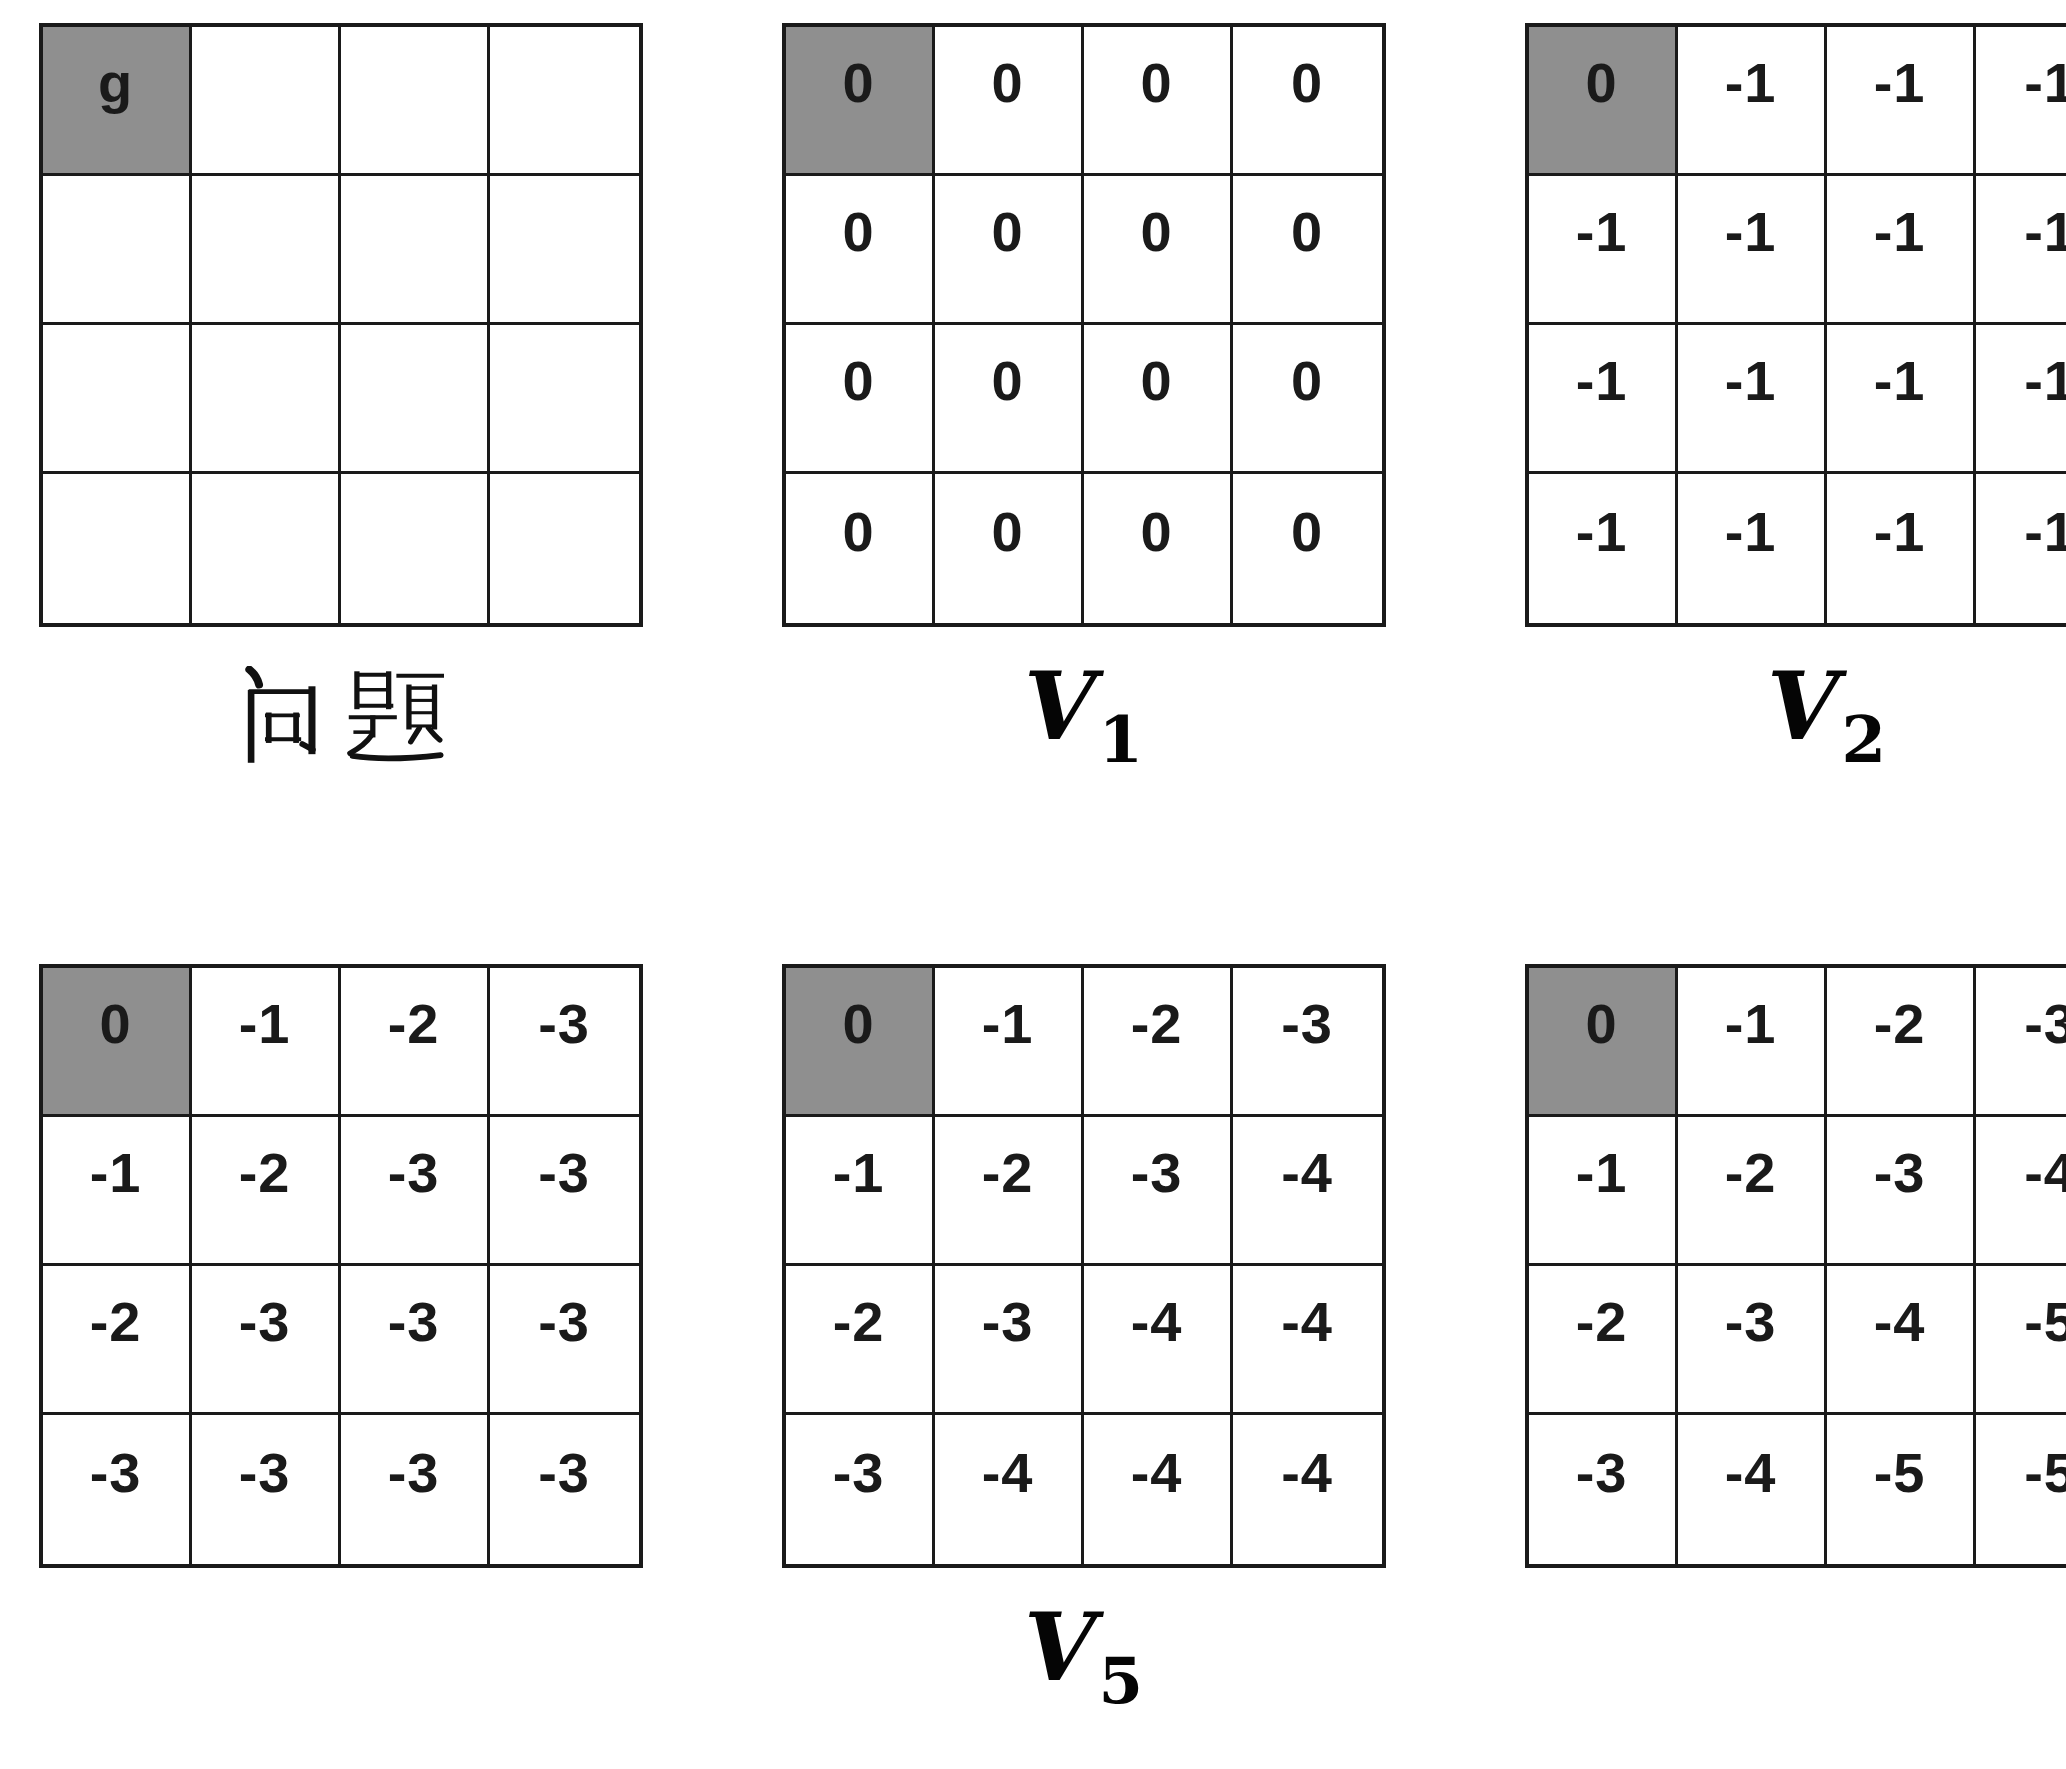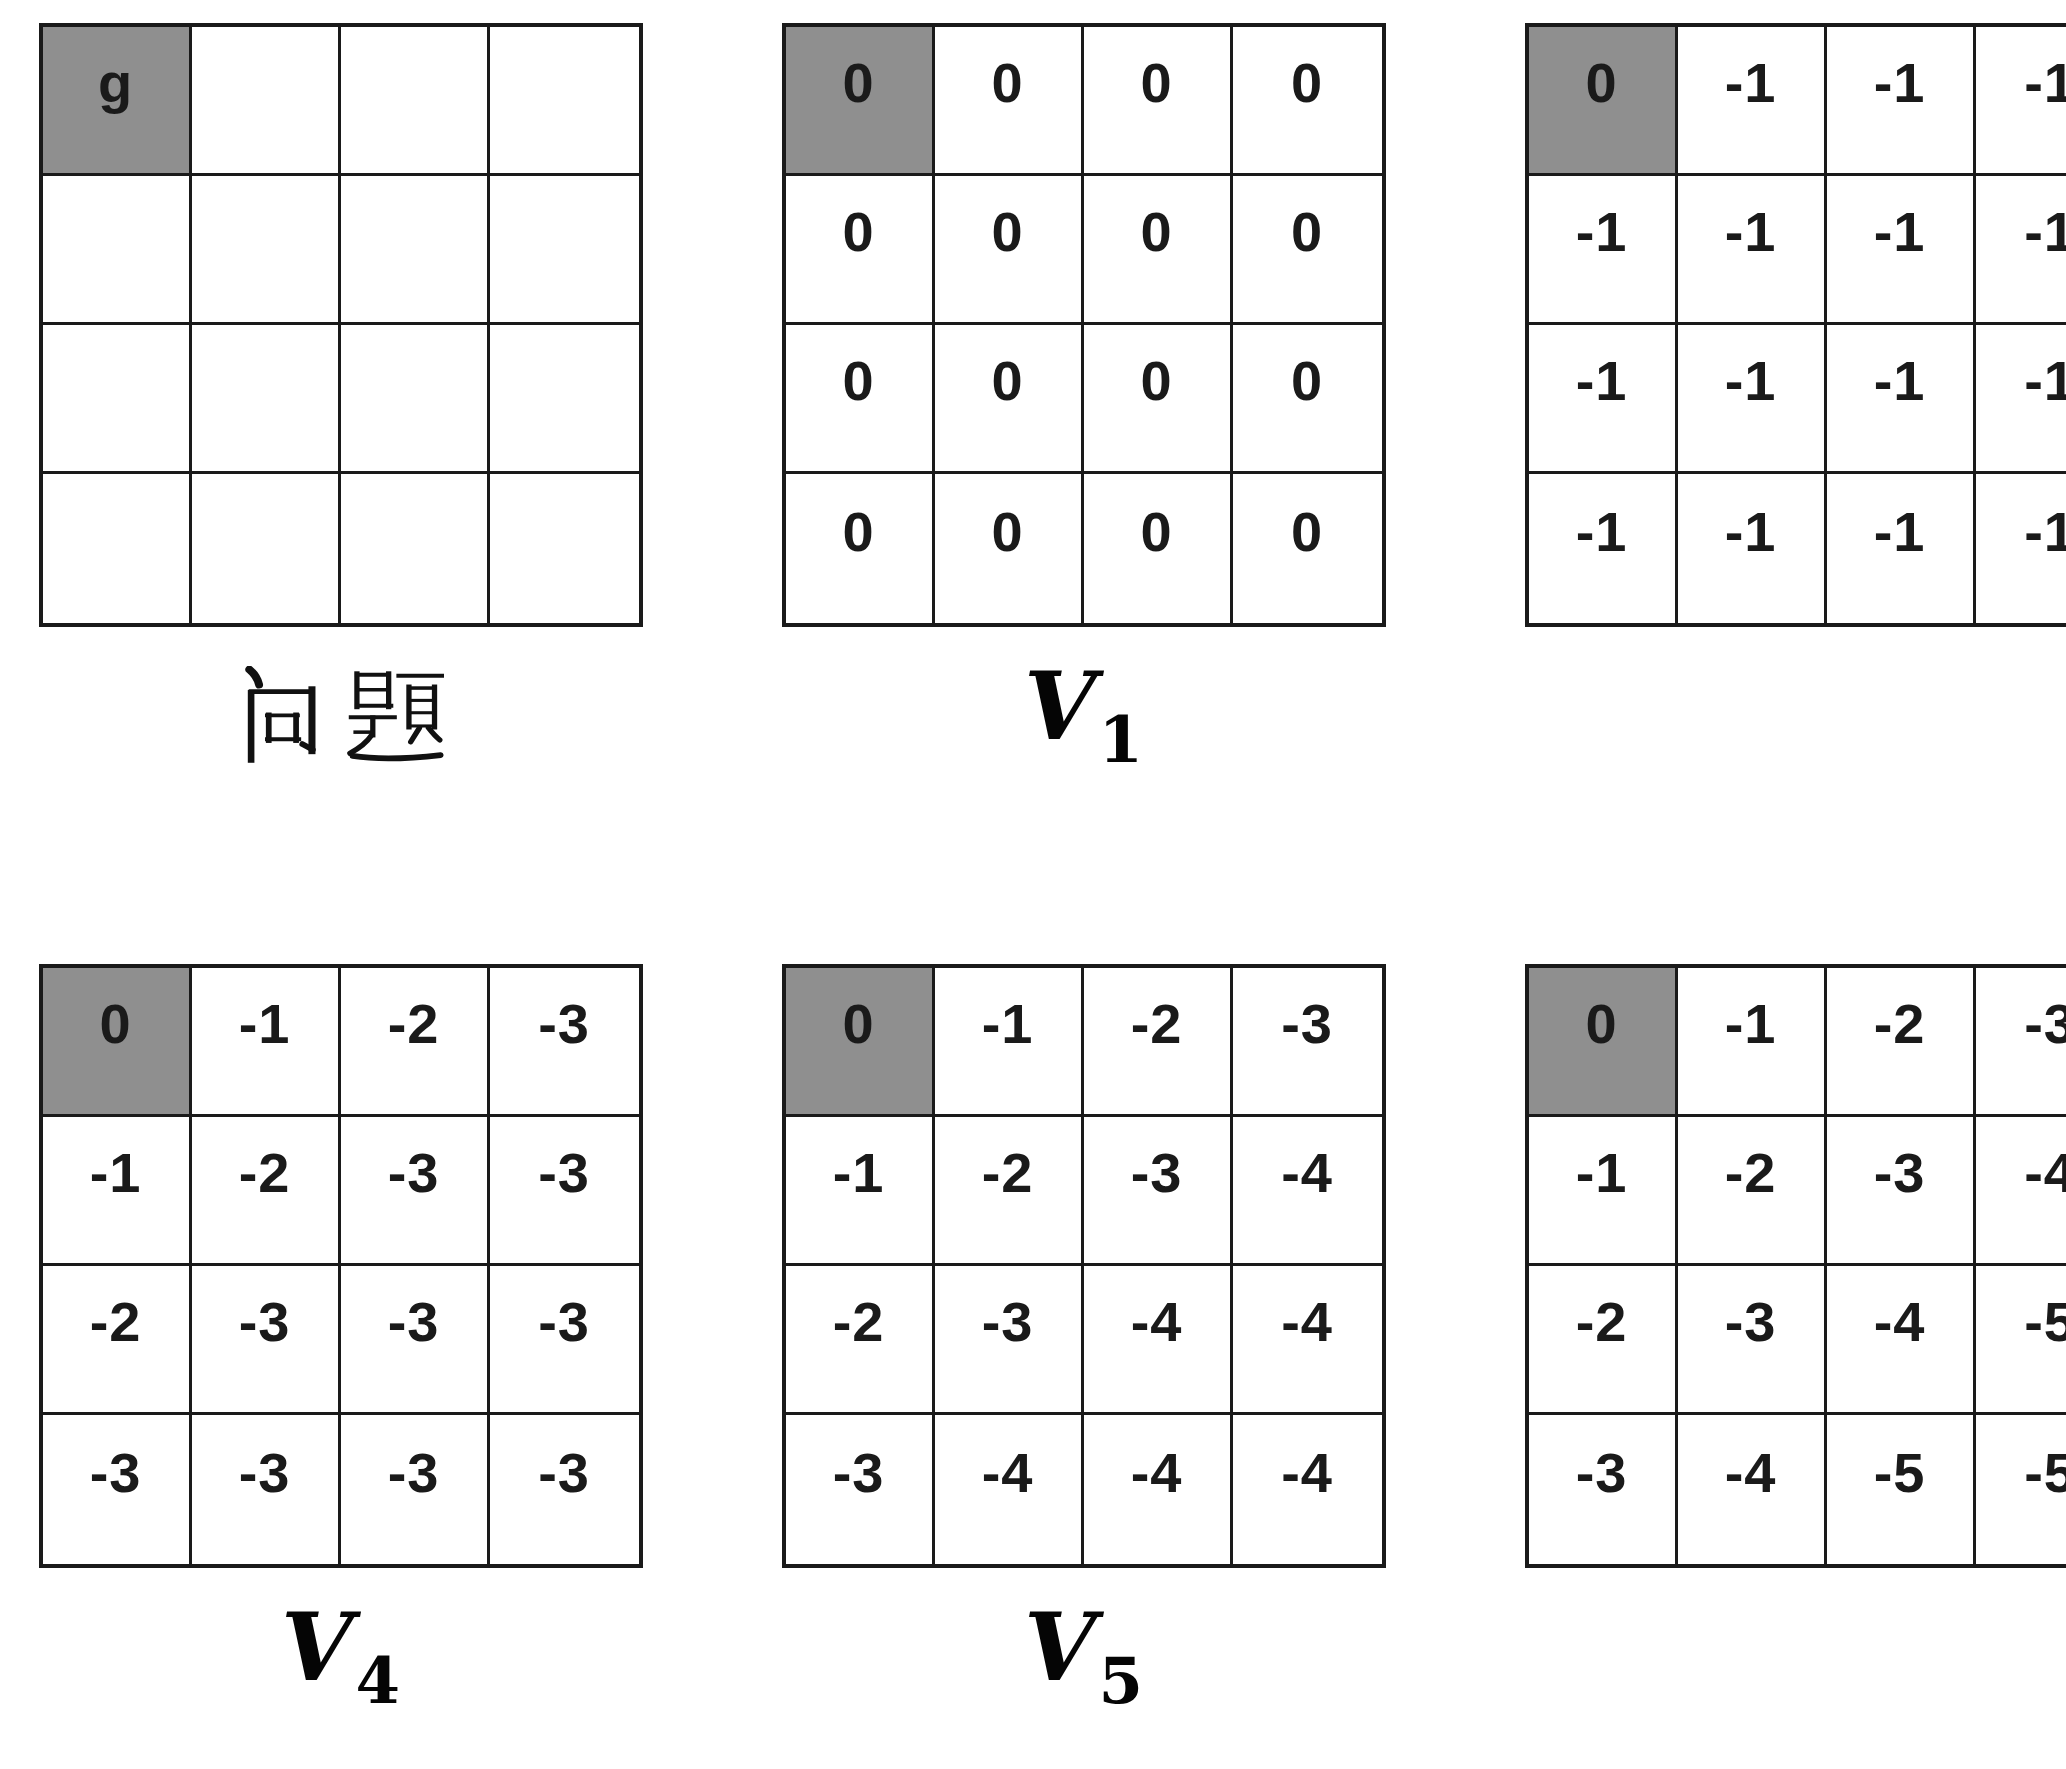--- a/index.html
+++ b/index.html
@@ -159,6 +159,10 @@
           <div class="cell">-1</div>
           <div class="cell">-1</div>
         </div>
+    <div class="label">
+      <span class="label-math"><span class="vsym">V</span><span class="vsub">2</span></span>
+
+    </div>
   </div>
 
 </div>

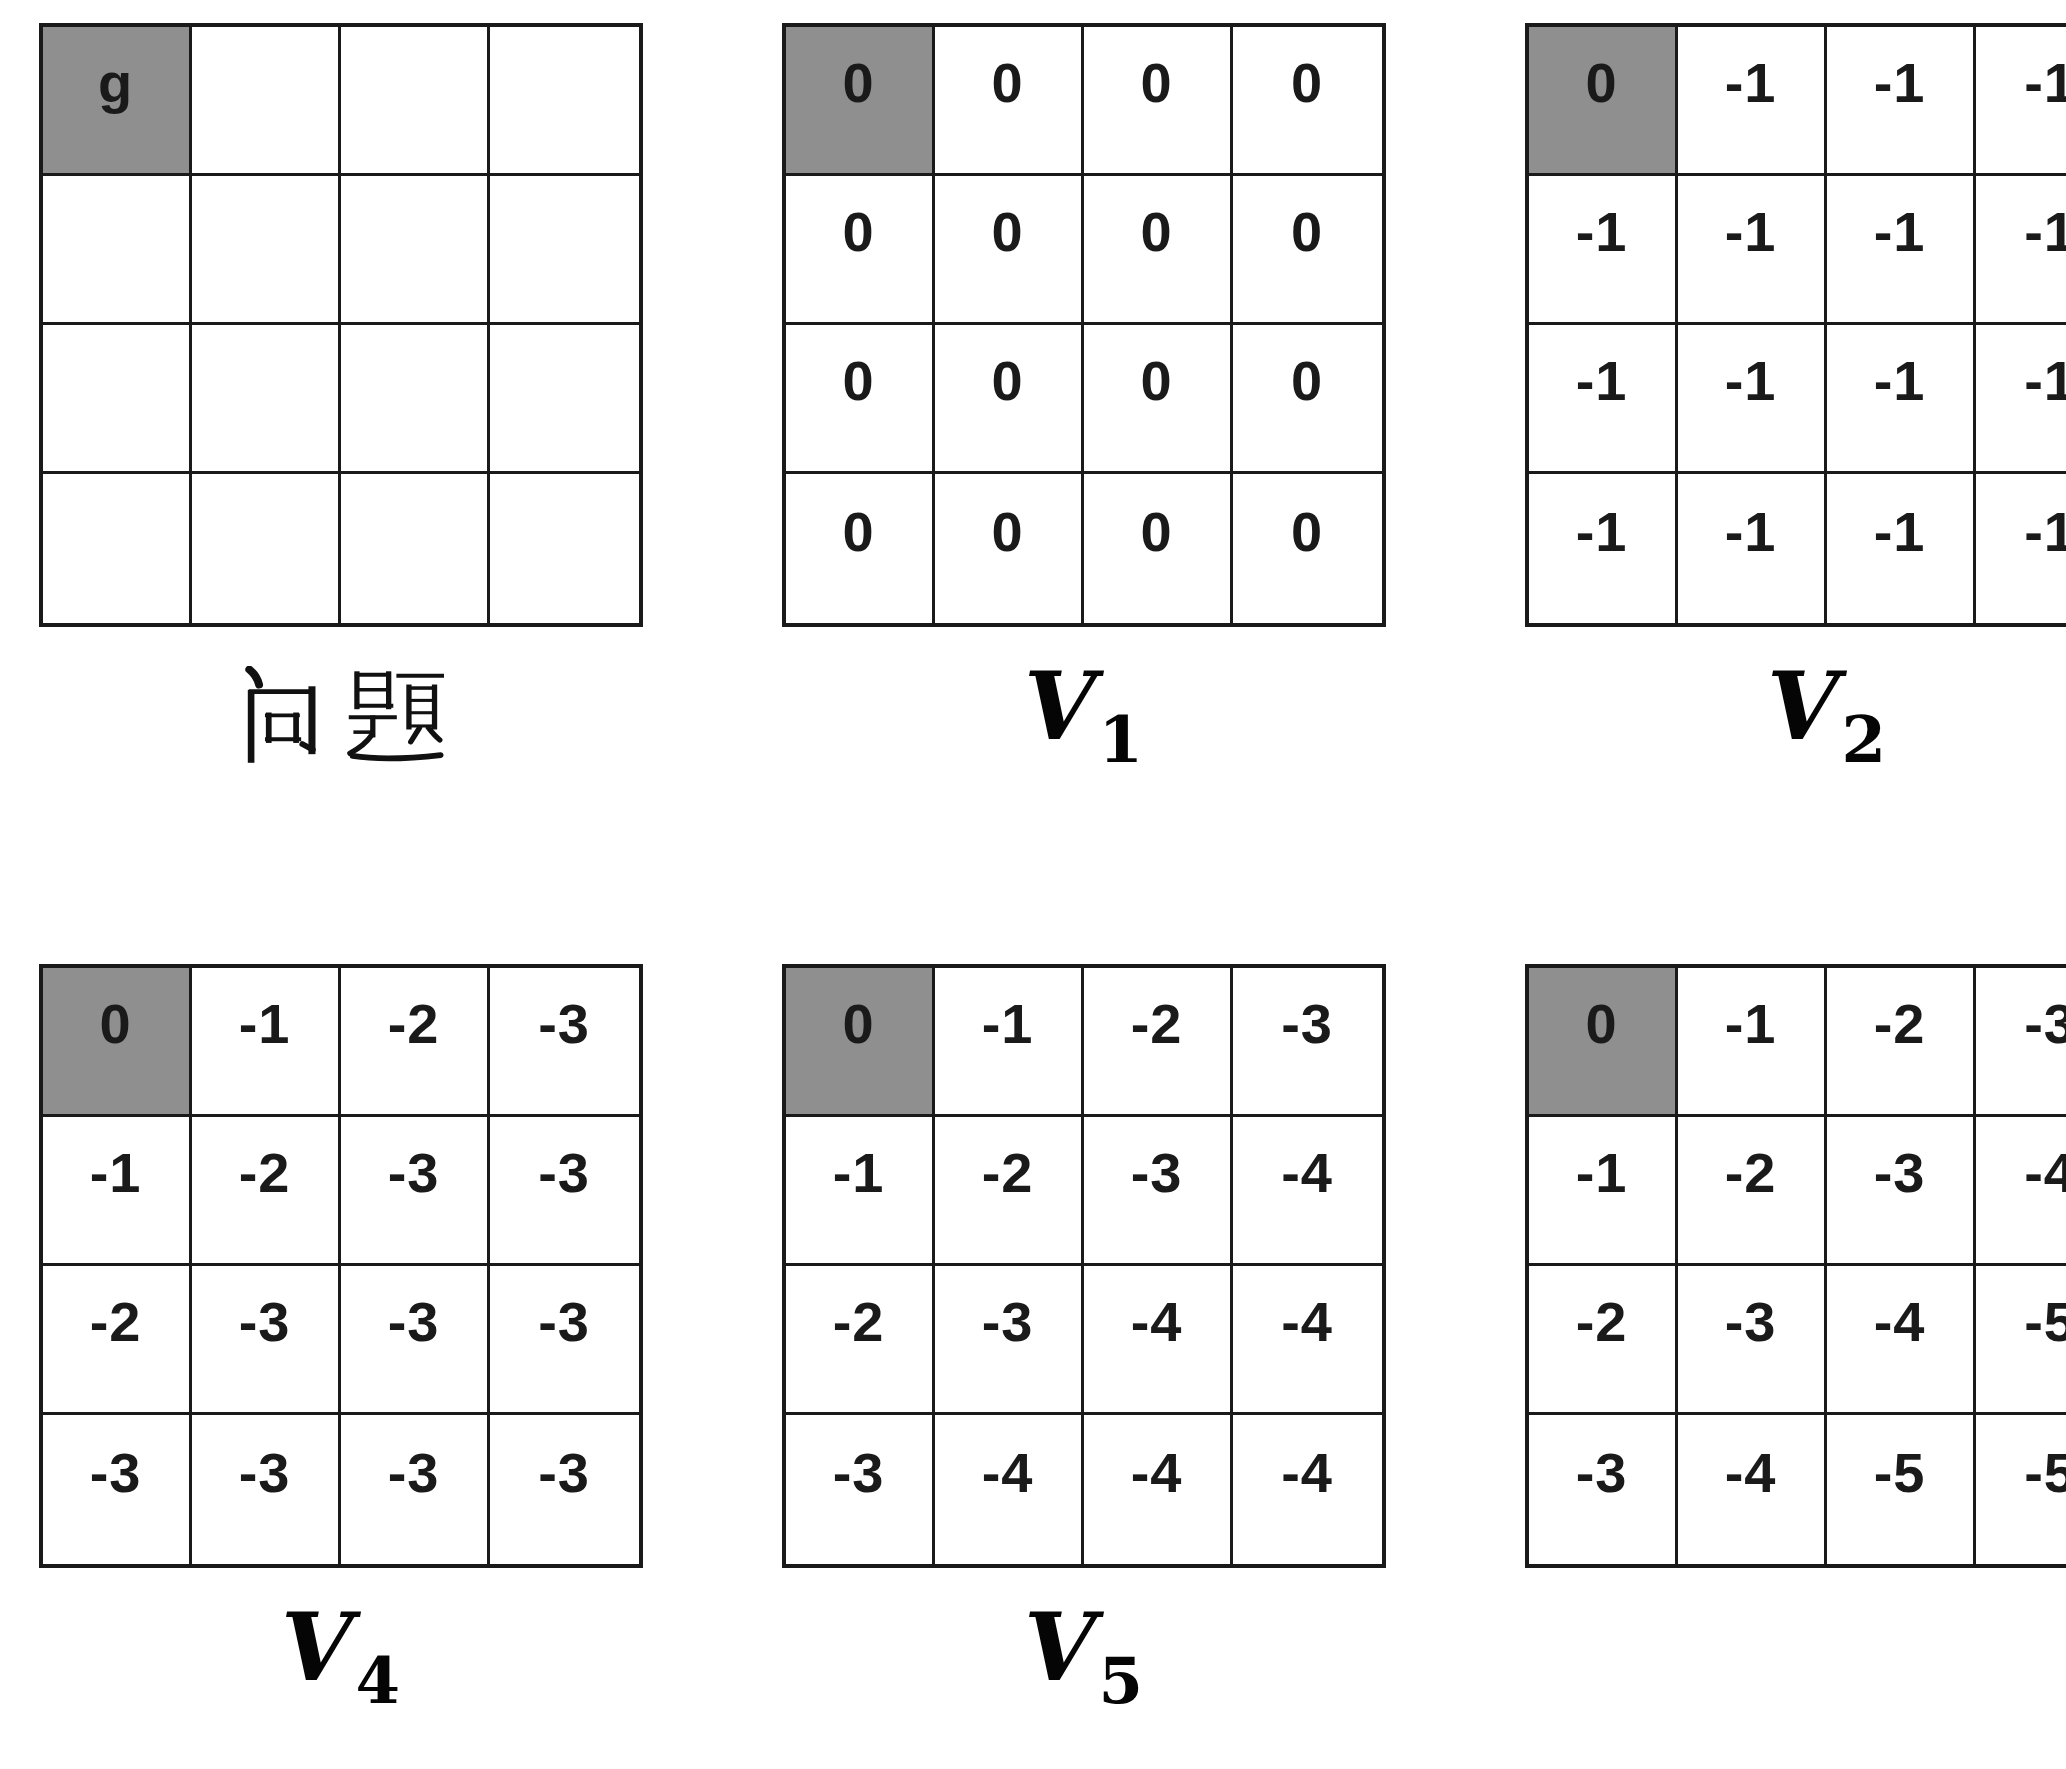--- a/index.html
+++ b/index.html
@@ -186,10 +186,6 @@
           <div class="cell">-3</div>
           <div class="cell">-3</div>
         </div>
-    <div class="label">
-      <span class="label-math"><span class="vsym">V</span><span class="vsub">4</span></span>
-
-    </div>
   </div>
 
   <div class="block">

